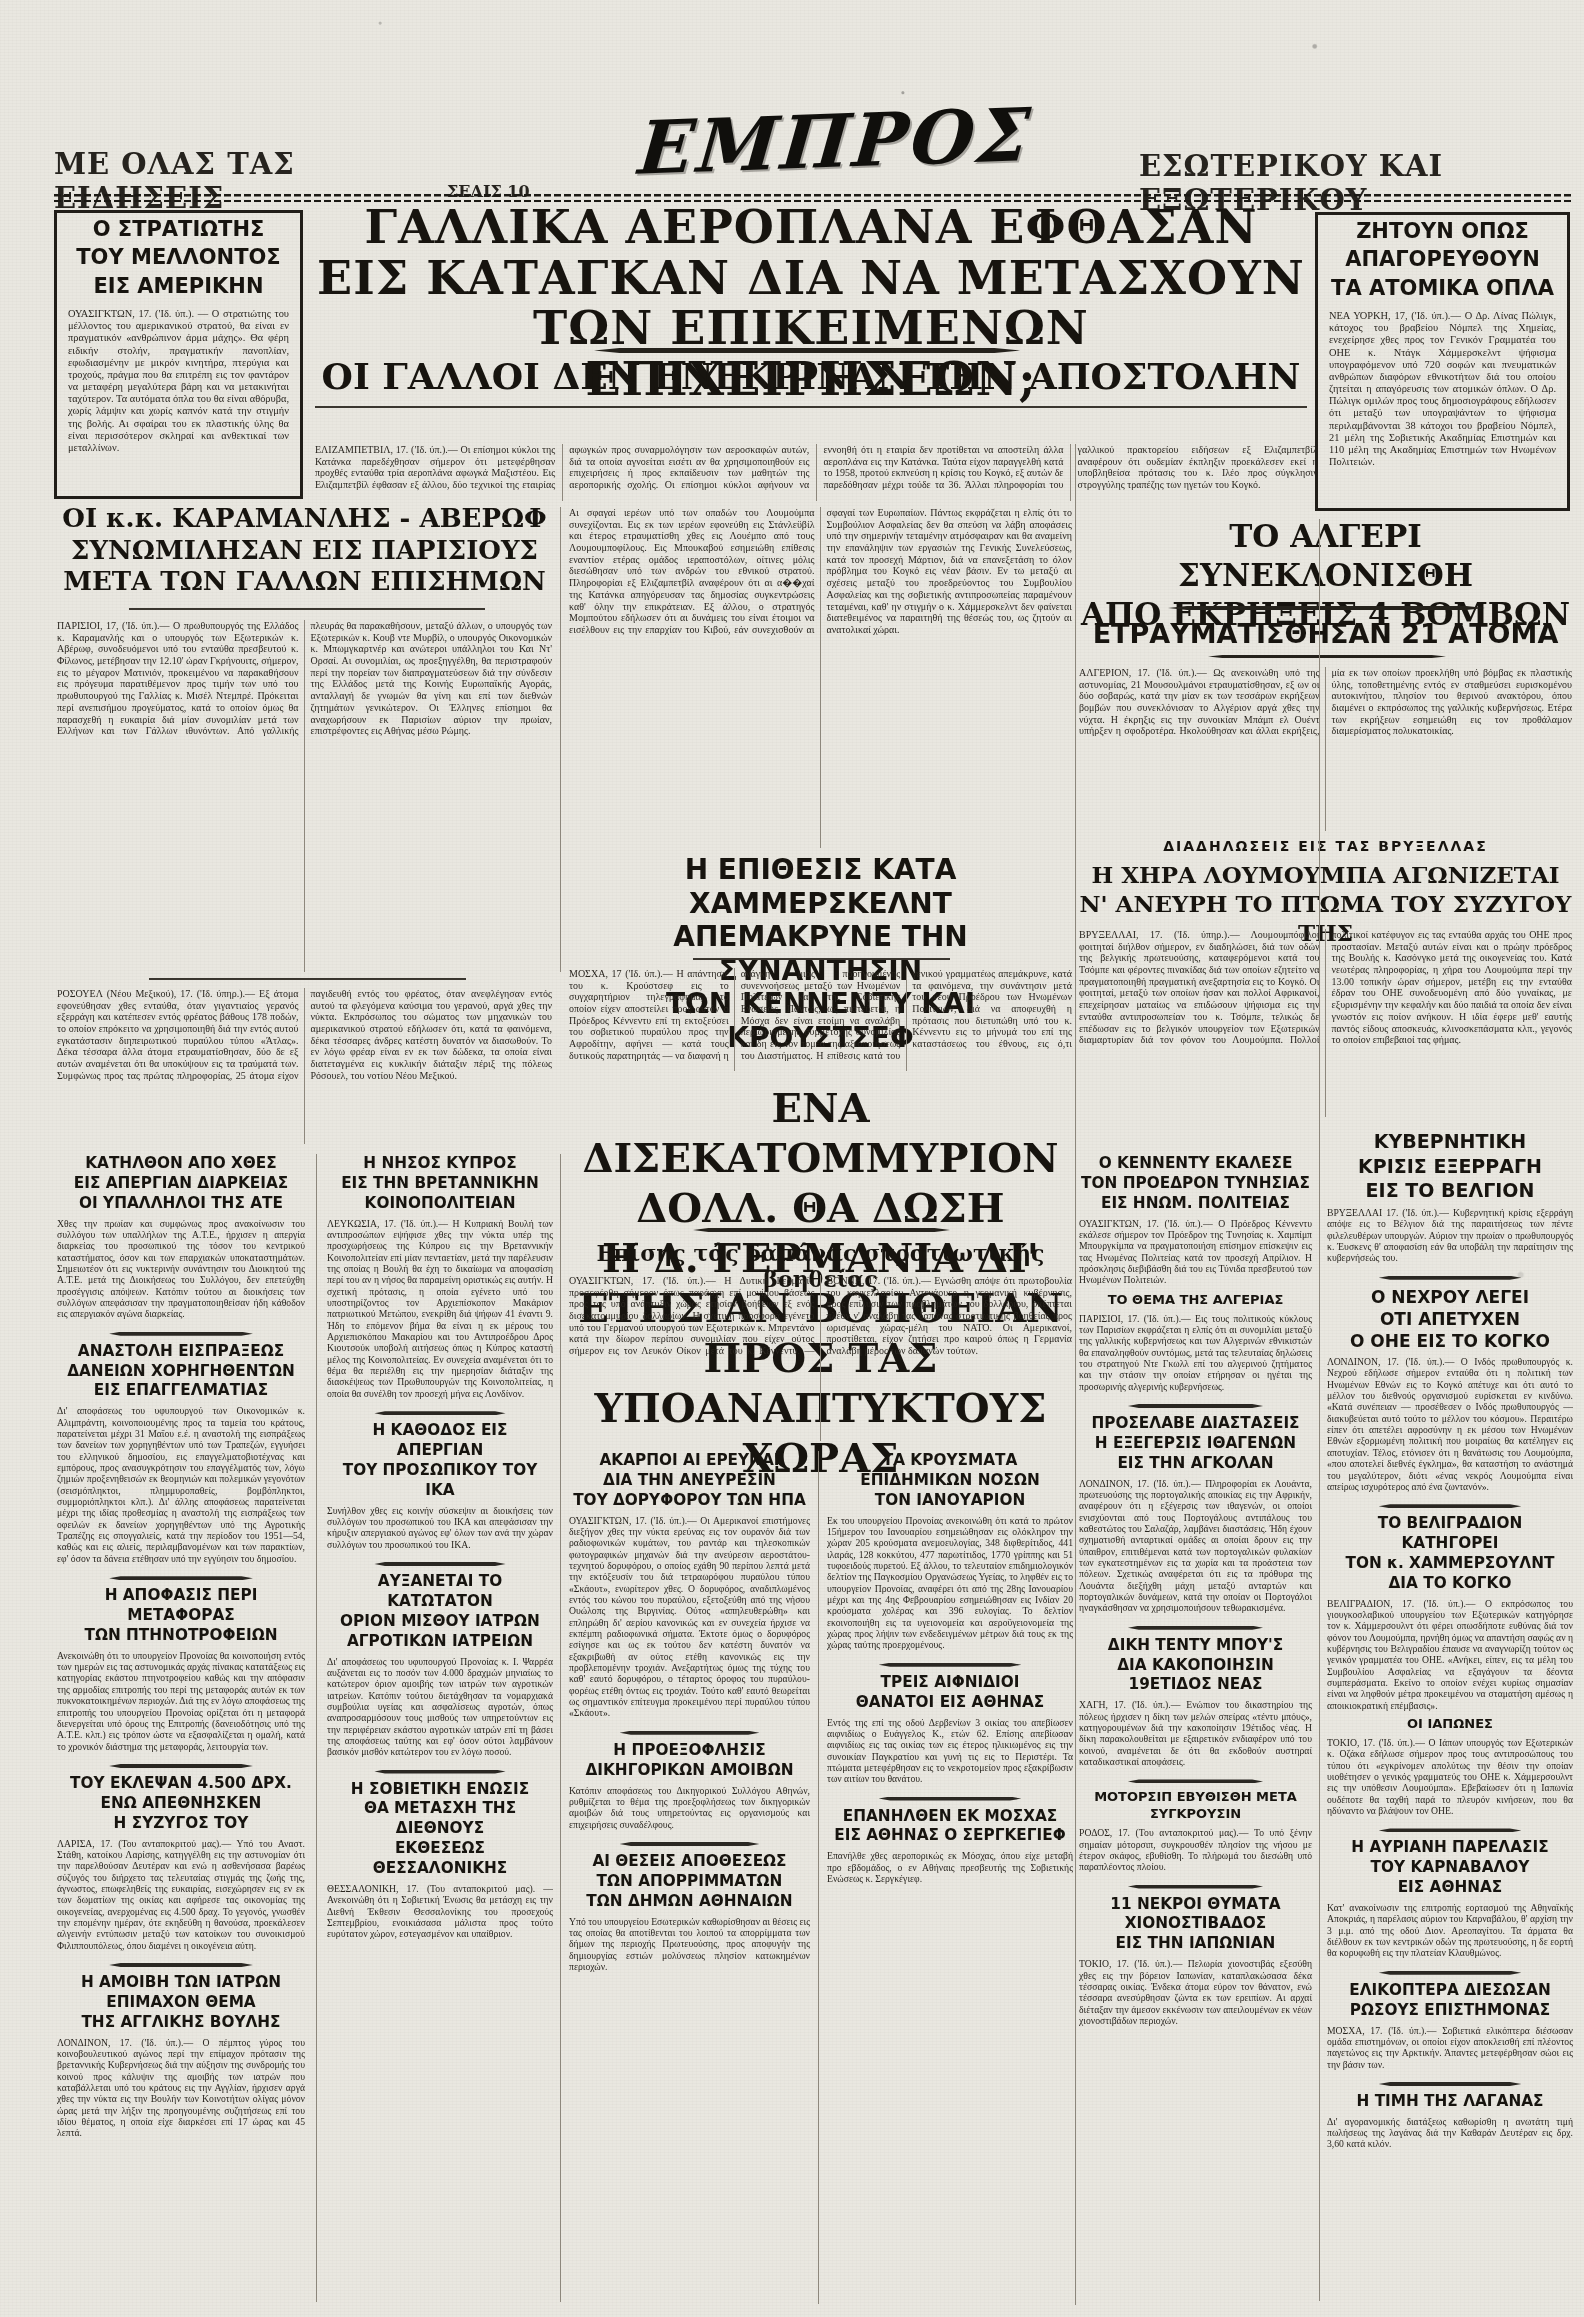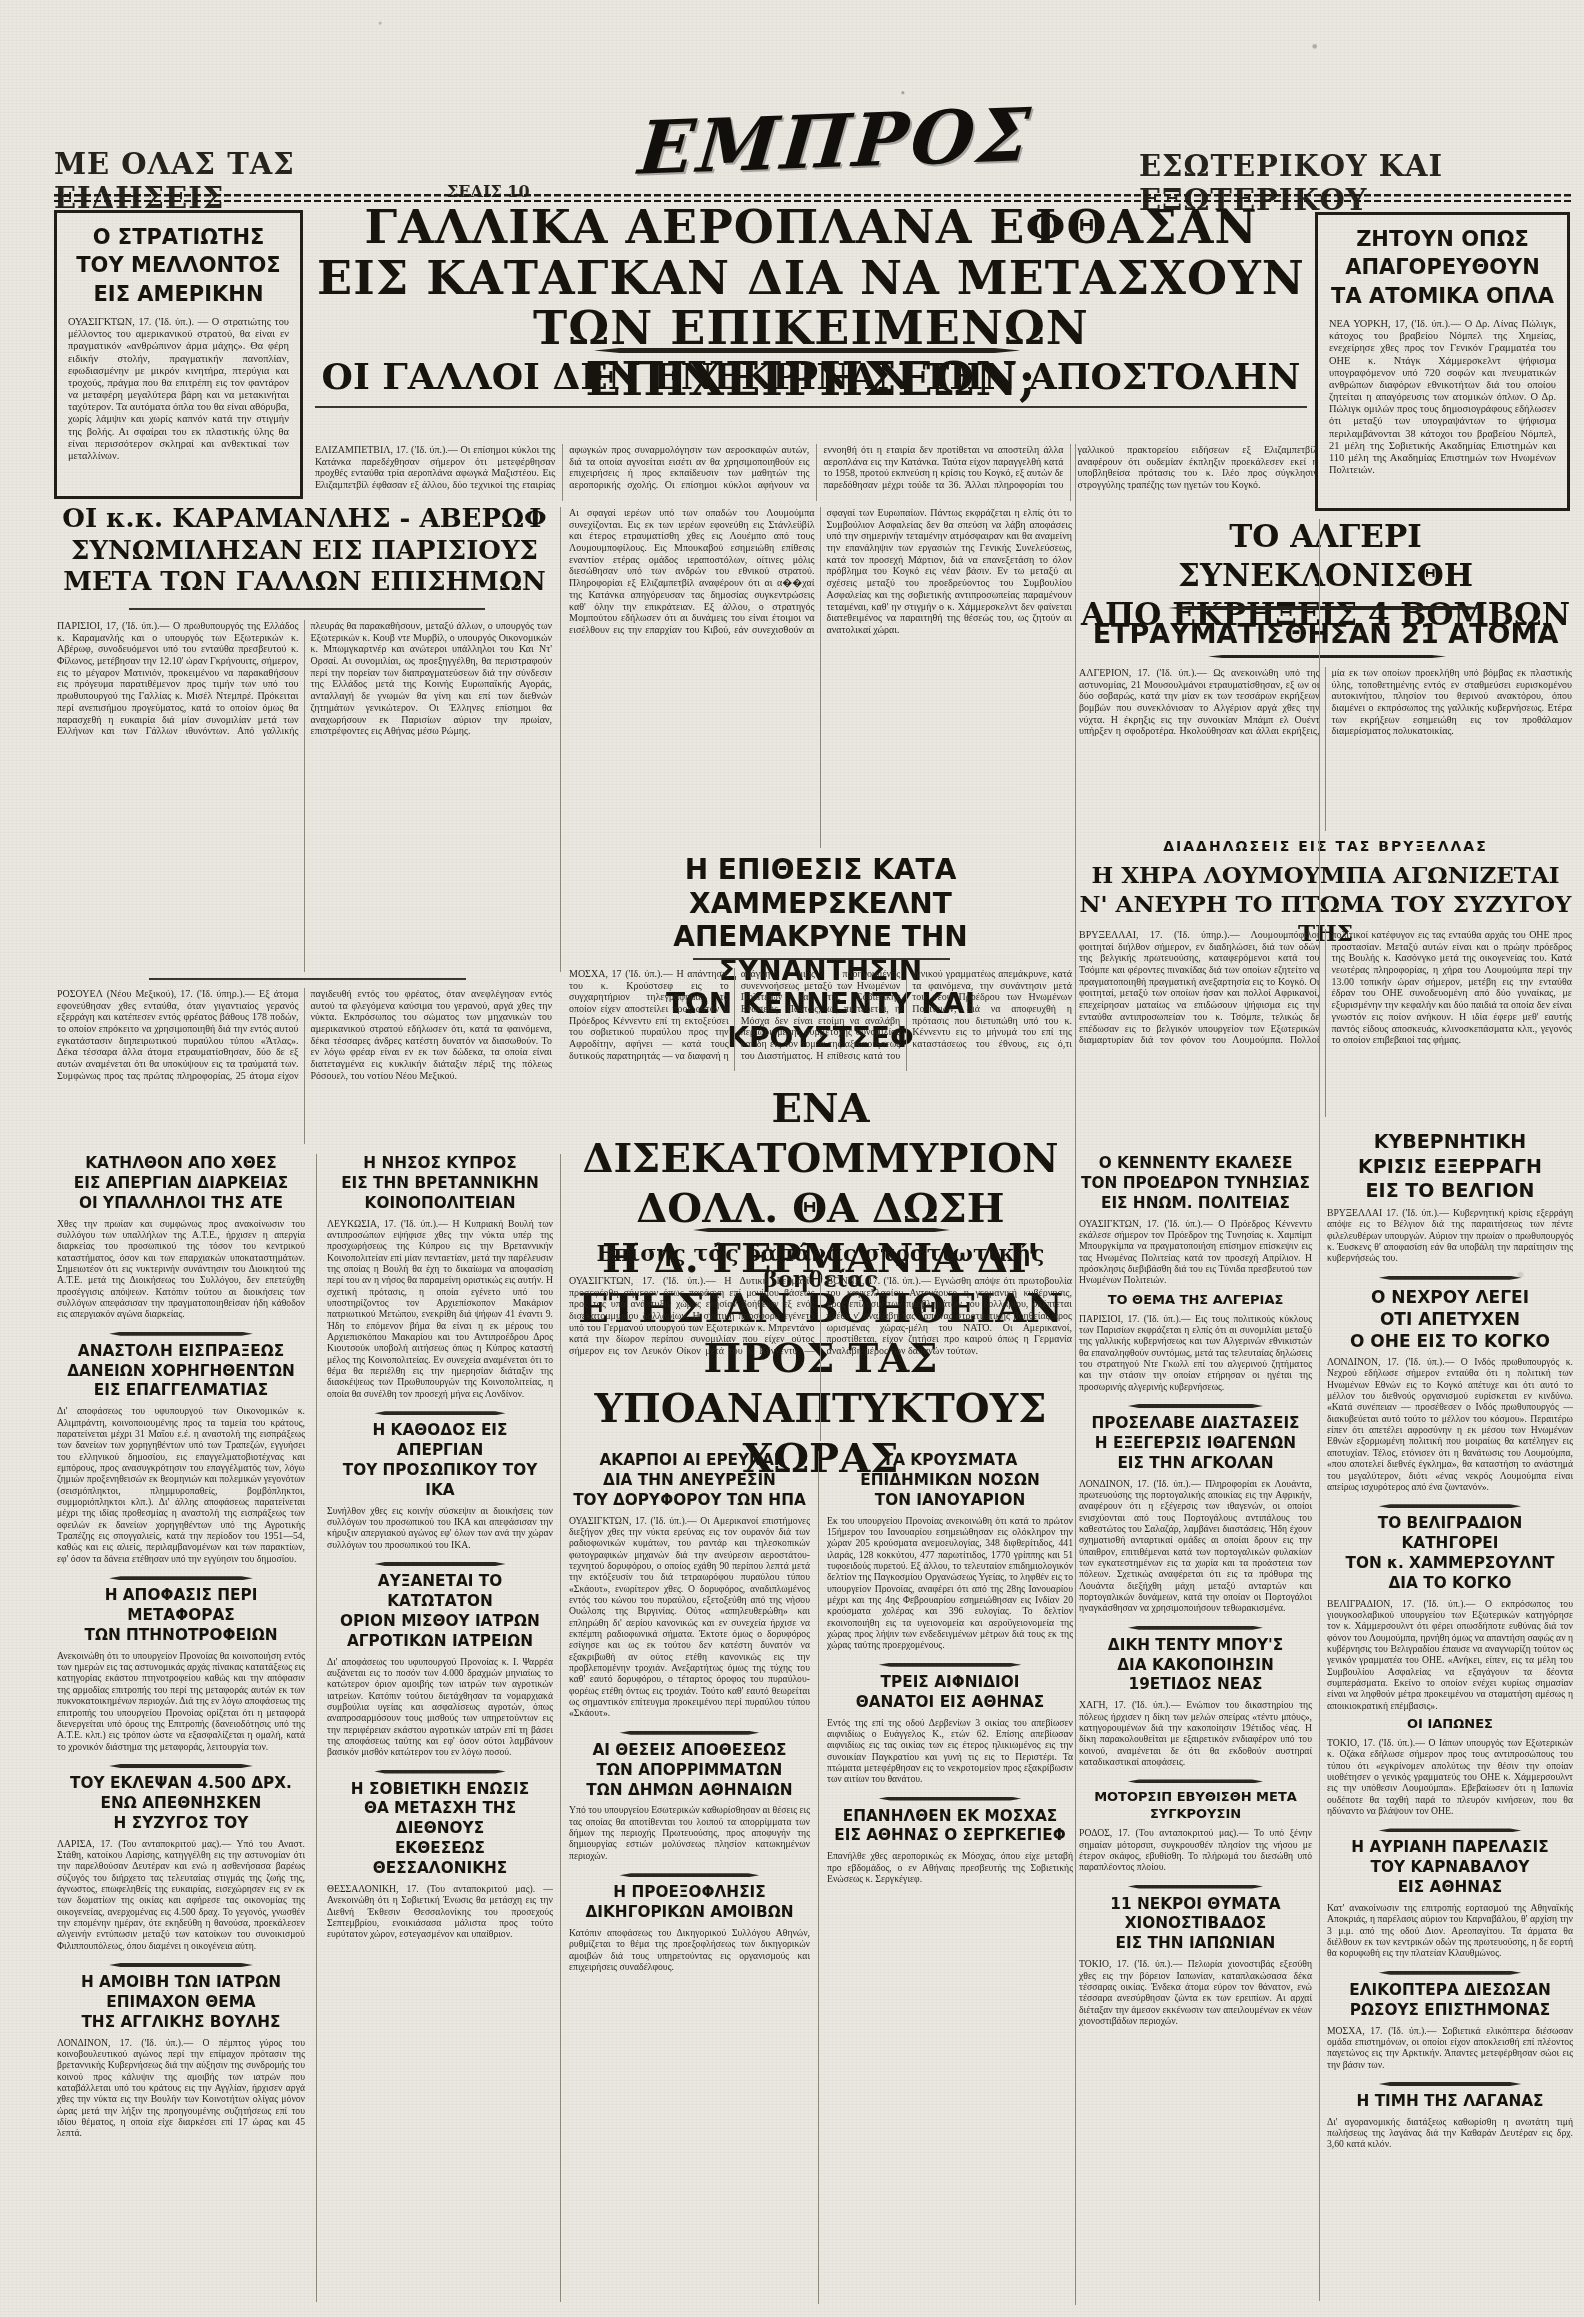--- a/index.html
+++ b/index.html
@@ -22,7 +22,7 @@
   .cols2{column-count:2;column-gap:12px;column-rule:1px solid #8d877c;}
   .cols3{column-count:3;column-gap:12px;column-rule:1px solid #8d877c;}
   .cols5{column-count:5;column-gap:14px;column-rule:1px solid #8d877c;}
-  .box{border:3px solid #211e19;padding:10px 11px;}
+  .box{border:3px solid #211e19;padding:2px 11px;}
   .box .headline{font-size:21px;line-height:1.35;margin-bottom:8px;}
   .box .body{font-size:10.4px;}
   .wavy{height:8px;background:

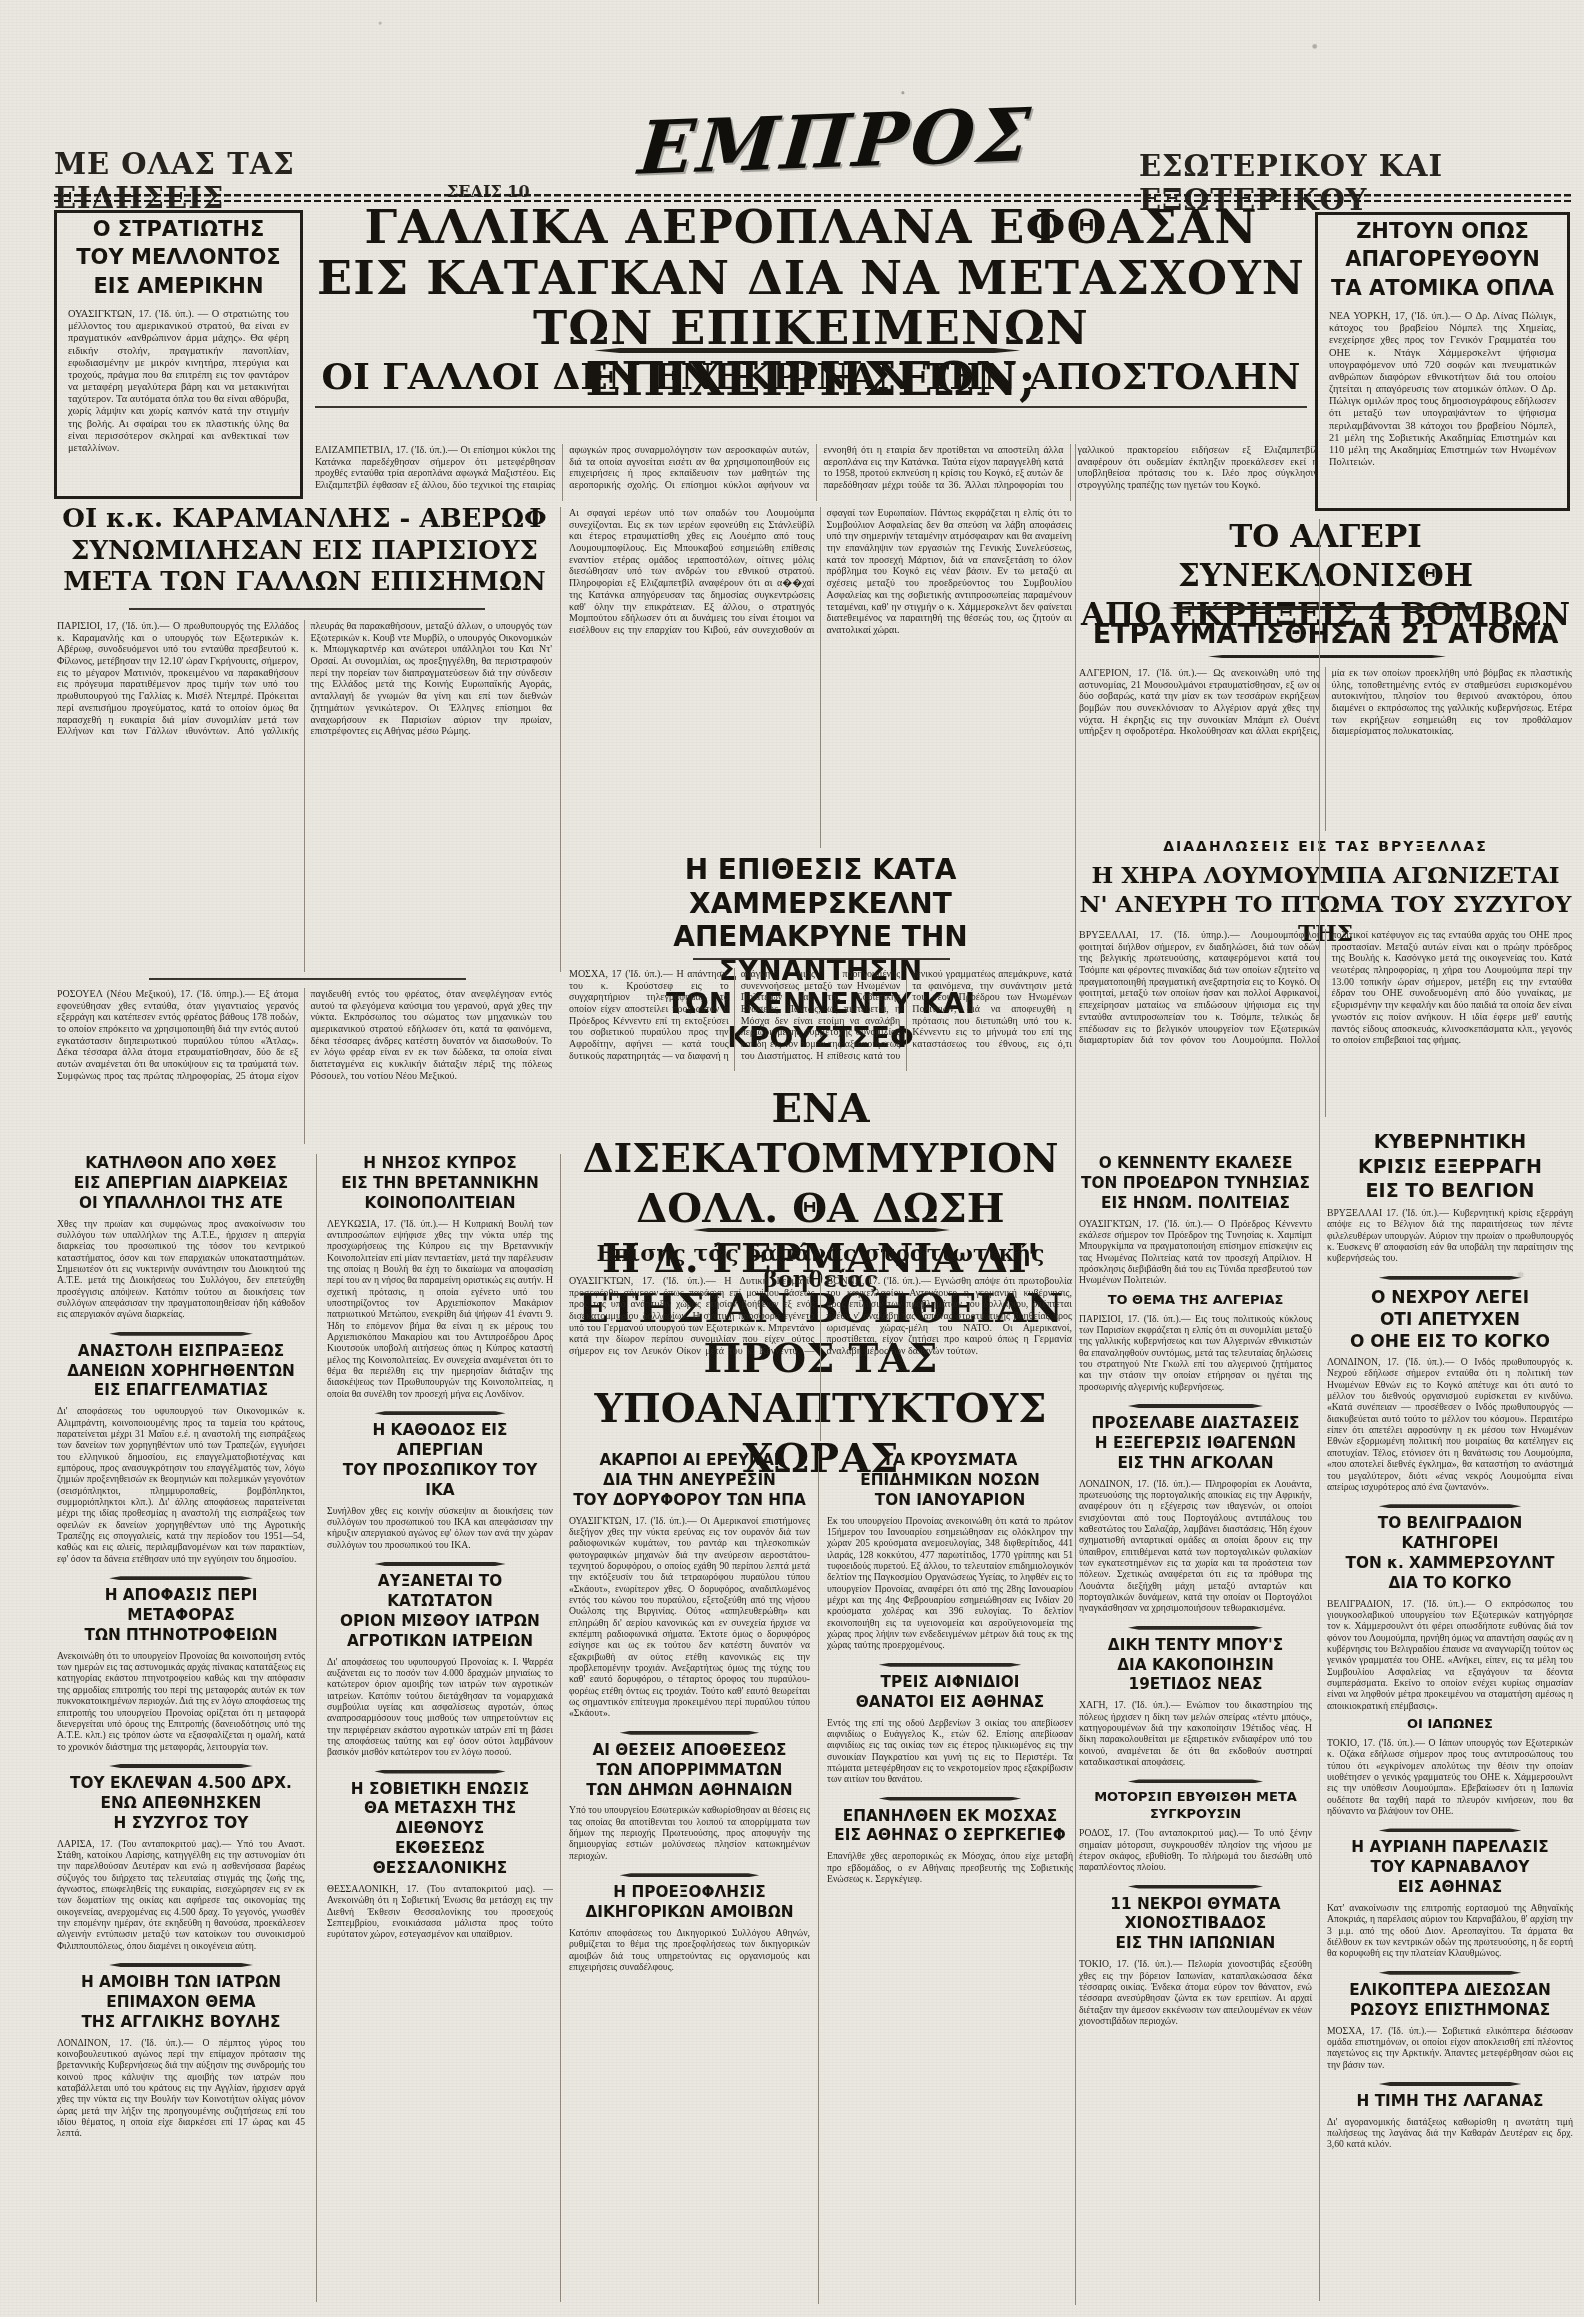--- a/index.html
+++ b/index.html
@@ -183,16 +183,16 @@
     </div>
     <div>
       <div class="sep"></div>
+      <h3 class="headline sansh">Η ΠΡΟΕΞΟΦΛΗΣΙΣ
+ΔΙΚΗΓΟΡΙΚΩΝ ΑΜΟΙΒΩΝ</h3>
+      <div class="body">Κατόπιν αποφάσεως του Δικηγορικού Συλλόγου Αθηνών, ρυθμίζεται το θέμα της προεξοφλήσεως των δικηγορικών αμοιβών διά τους υπηρετούντας εις οργανισμούς και επιχειρήσεις συναδέλφους.</div>
+    </div>
+    <div>
+      <div class="sep"></div>
       <h3 class="headline sansh">ΑΙ ΘΕΣΕΙΣ ΑΠΟΘΕΣΕΩΣ
 ΤΩΝ ΑΠΟΡΡΙΜΜΑΤΩΝ
 ΤΩΝ ΔΗΜΩΝ ΑΘΗΝΑΙΩΝ</h3>
       <div class="body">Υπό του υπουργείου Εσωτερικών καθωρίσθησαν αι θέσεις εις τας οποίας θα αποτίθενται του λοιπού τα απορρίμματα των δήμων της περιοχής Πρωτευούσης, προς αποφυγήν της δημιουργίας εστιών μολύνσεως πλησίον κατωκημένων περιοχών.</div>
-    </div>
-    <div>
-      <div class="sep"></div>
-      <h3 class="headline sansh">Η ΠΡΟΕΞΟΦΛΗΣΙΣ
-ΔΙΚΗΓΟΡΙΚΩΝ ΑΜΟΙΒΩΝ</h3>
-      <div class="body">Κατόπιν αποφάσεως του Δικηγορικού Συλλόγου Αθηνών, ρυθμίζεται το θέμα της προεξοφλήσεως των δικηγορικών αμοιβών διά τους υπηρετούντας εις οργανισμούς και επιχειρήσεις συναδέλφους.</div>
     </div>
   </div>
 

